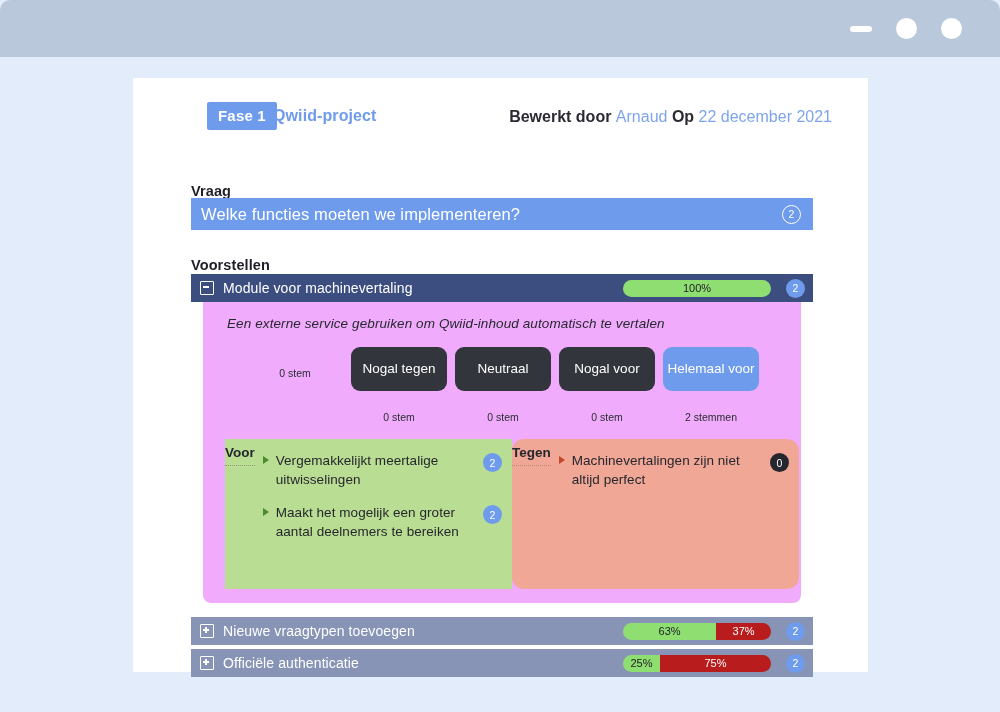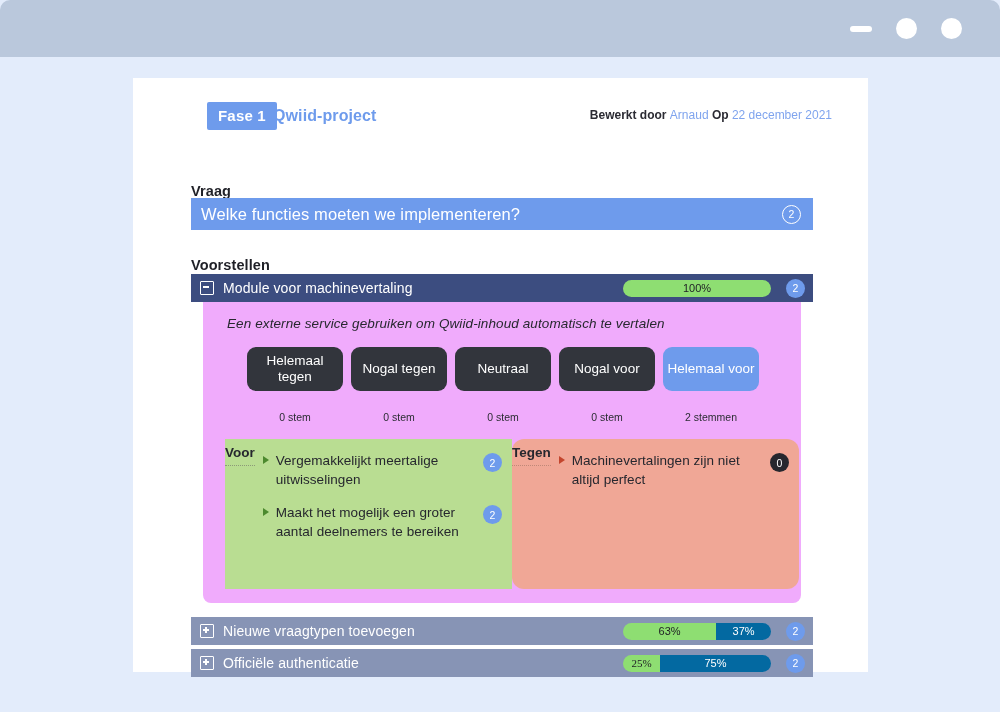--- a/index.html
+++ b/index.html
@@ -87,7 +87,7 @@
   #edited-info {
     position: absolute;
     right: 0; top: 6px;
-    font-size: 12px;
+    font-size: 16px;
     font-weight: 700;
     color: #2b2b33;
     white-space: nowrap;

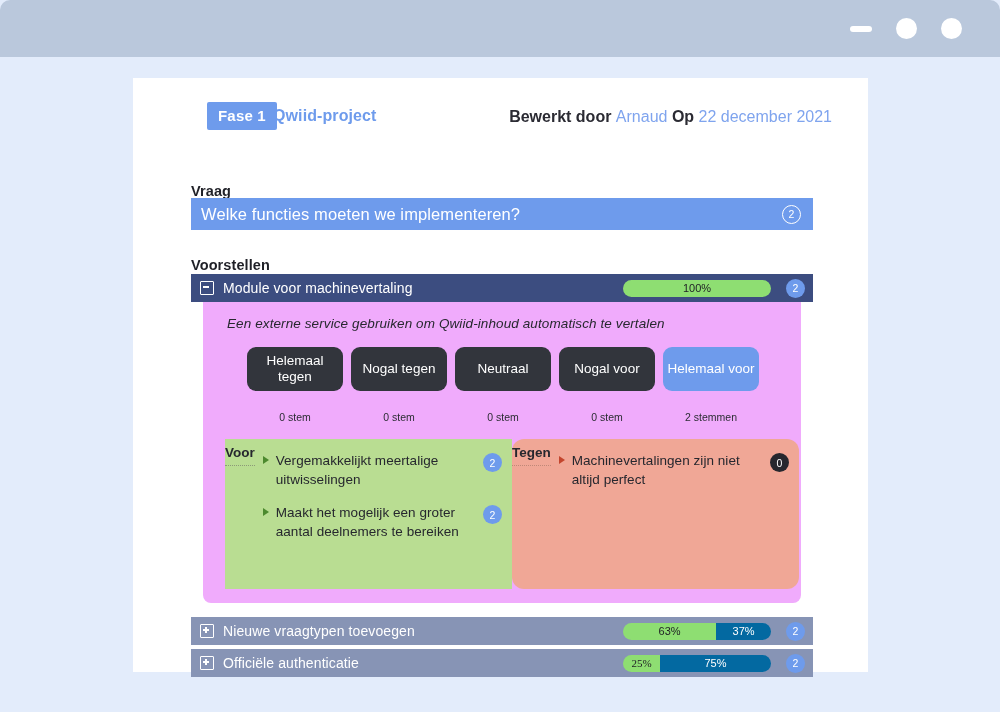--- a/index.html
+++ b/index.html
@@ -399,7 +399,6 @@
           <div class="prop-desc">Een externe service gebruiken om Qwiid-inhoud automatisch te vertalen</div>
           <div class="stance-row">
             <div class="stance">
-              <div class="stance-btn">Helemaal tegen</div>
               <div class="stance-count">0 stem</div>
             </div>
             <div class="stance">

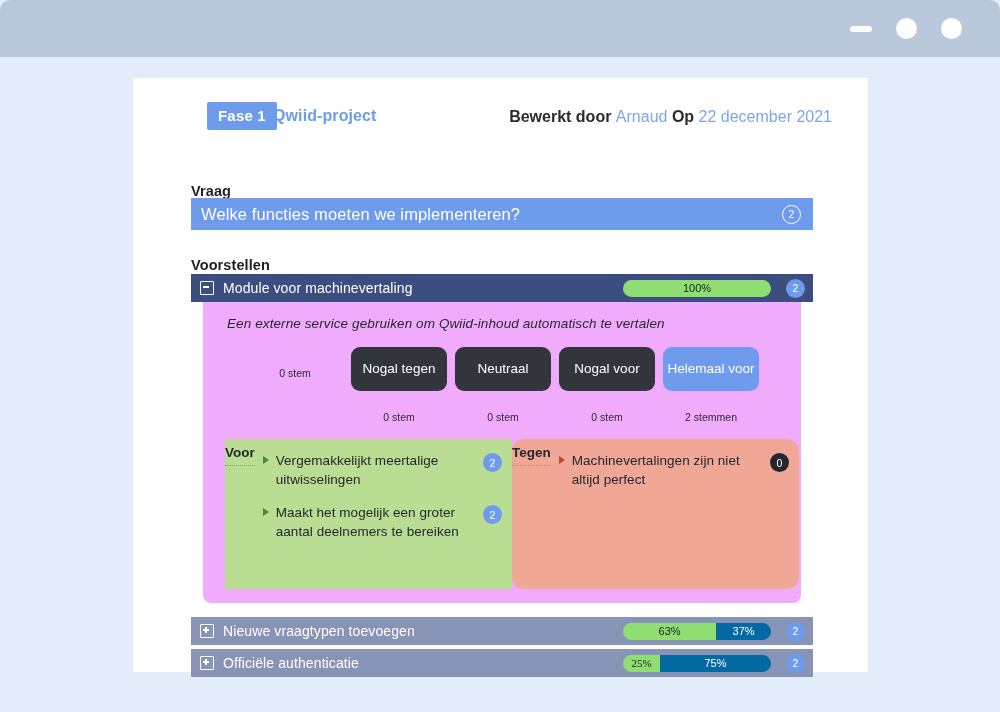--- a/index.html
+++ b/index.html
@@ -210,7 +210,7 @@
     color: #1e1e24;
   }
   .bar-con {
-    background: #0369a1;
+    background: #b91c1c;
     color: #ffffff;
   }
 

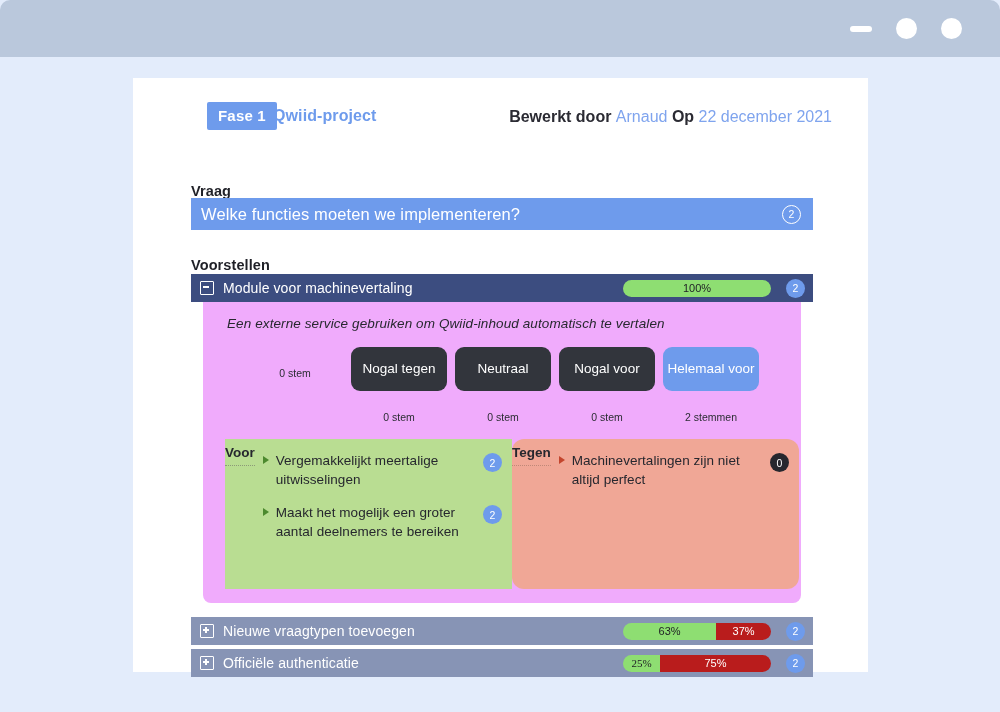--- a/index.html
+++ b/index.html
@@ -463,7 +463,7 @@
           <div class="toggle-icon plus"></div>
           <div class="prop-title">Officiële authenticatie</div>
           <div class="prop-bar">
-            <div class="bar-seg bar-pro" style="width: 25%; font-family: Liberation Serif, serif;">25%</div>
+            <div class="bar-seg bar-pro" style="width: 25%;">25%</div>
             <div class="bar-seg bar-con" style="width: 75%;">75%</div>
           </div>
           <div class="prop-votes">2</div>

